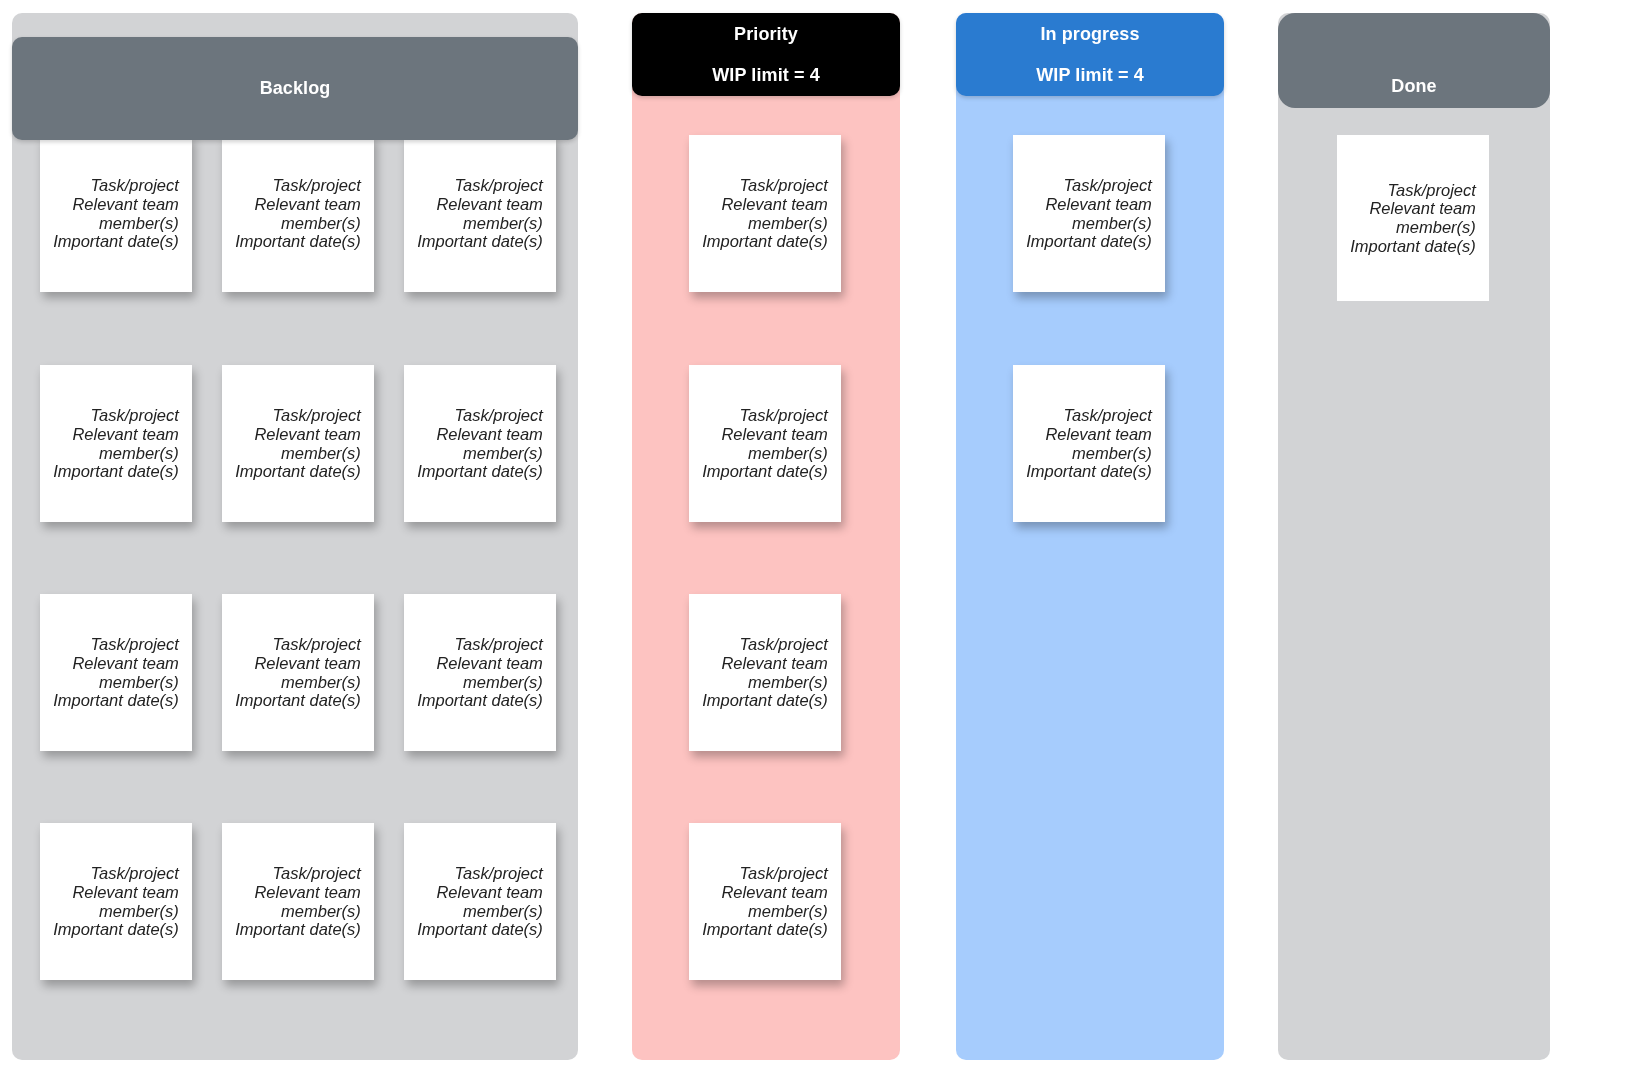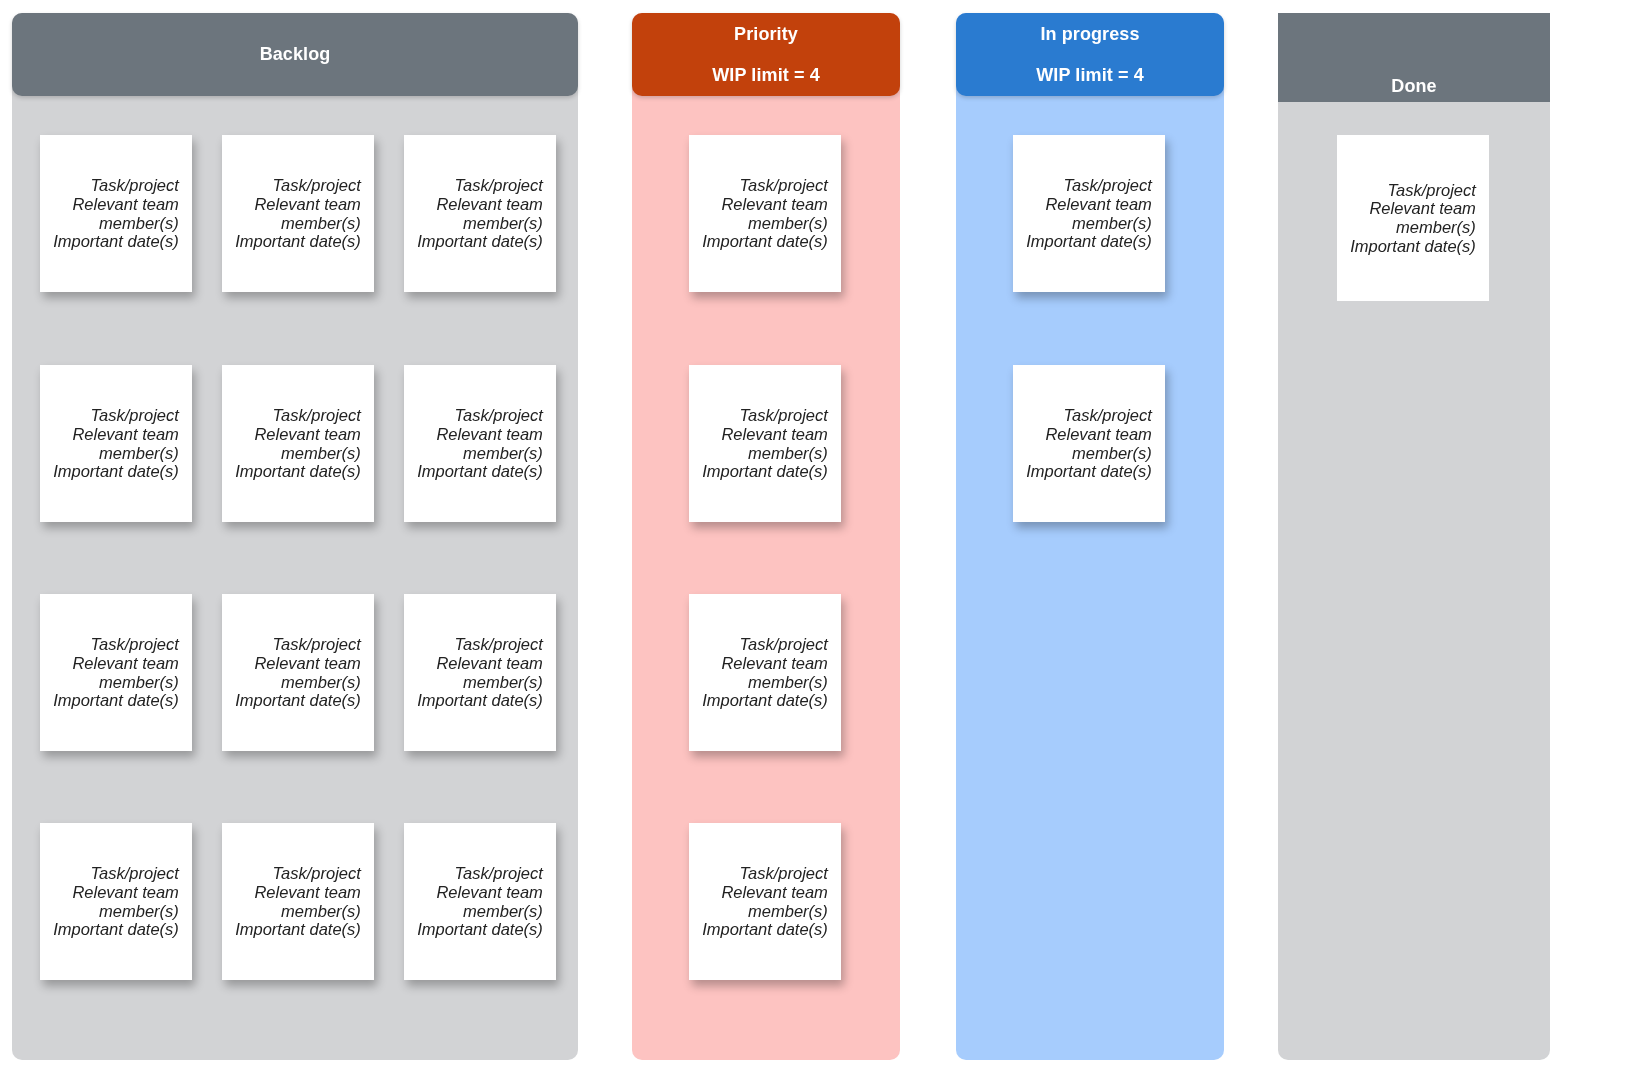--- a/index.html
+++ b/index.html
@@ -174,7 +174,7 @@
 
   <div class="column" style="left:632px; top:13px; width:268px; height:1047px;">
     <div class="column-body" style="top:0; height:1047px; background:#fdc3c1;"></div>
-    <div class="column-header" style="background:#c2410c; height:83px;">
+    <div class="column-header" style="background:#000000; height:83px;">
       <span>Priority</span>
       <span class="hdr-line2">WIP limit = 4</span>
     </div>

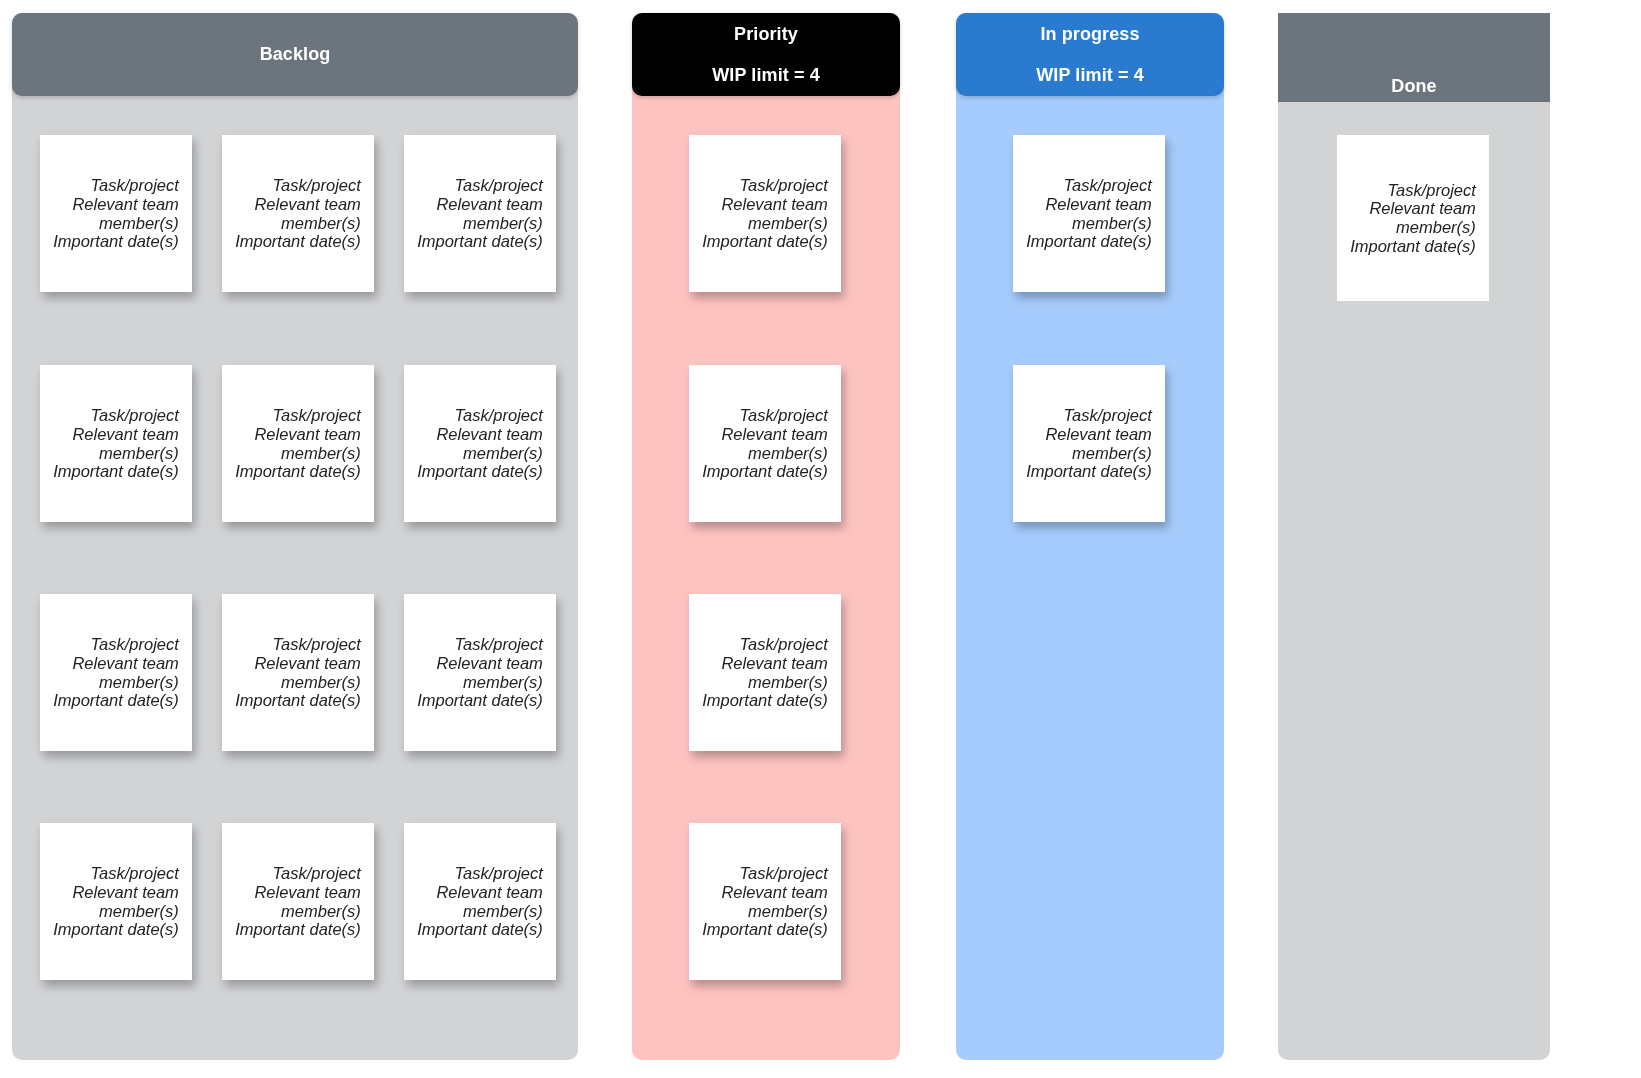--- a/index.html
+++ b/index.html
@@ -91,7 +91,7 @@
 
   <div class="column" style="left:12px; top:13px; width:566px; height:1047px;">
     <div class="column-body" style="top:0; height:1047px; background:#d2d3d5;"></div>
-    <div class="column-header" style="background:#6c757d; height:83px;">
+    <div class="column-header" style="background:#6c757d; height:103px;margin-top:24px;">
       <span>Backlog</span>
     </div>
 

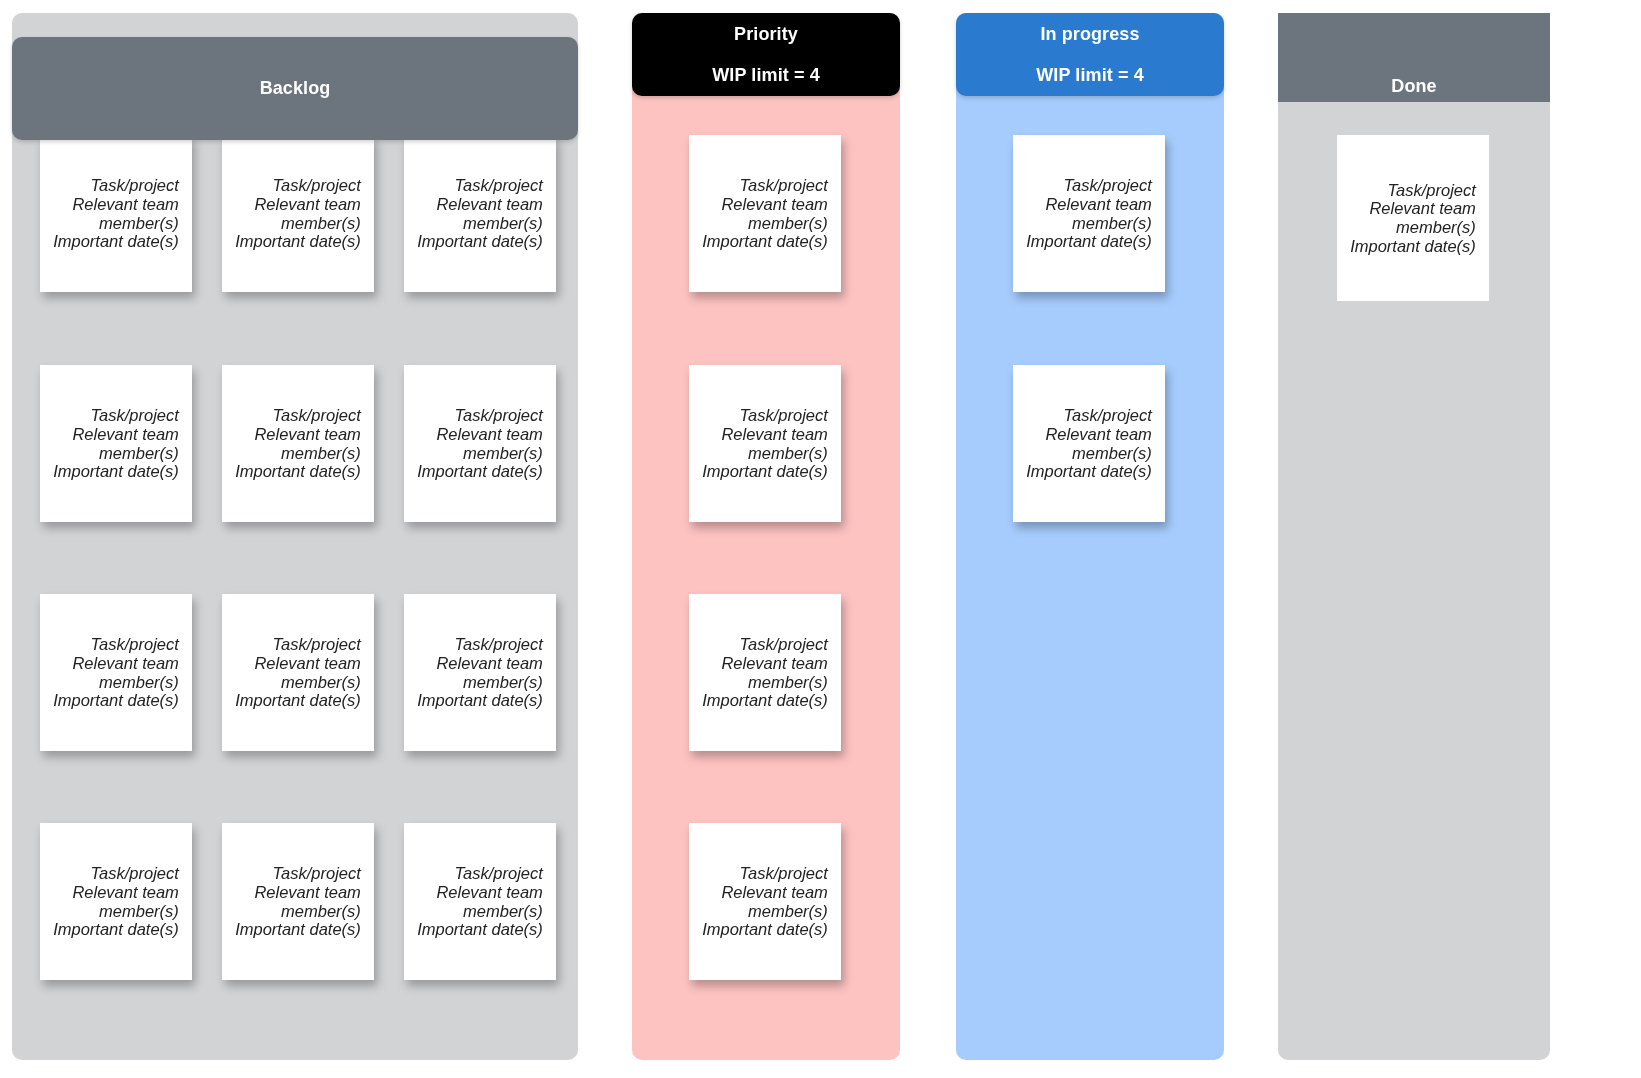--- a/index.html
+++ b/index.html
@@ -228,7 +228,7 @@
 
   <div class="column" style="left:1278px; top:13px; width:272px; height:1047px;">
     <div class="column-body" style="top:0; height:1047px; background:#d2d3d5;"></div>
-    <div class="column-header square" style="background:#6c757d; height:85px; justify-content:flex-end; padding-bottom:4px;">
+    <div class="column-header square" style="background:#6c757d; height:85px; justify-content:flex-end; padding-bottom:10px;border-radius:17px;">
       <span>Done</span>
     </div>
 

